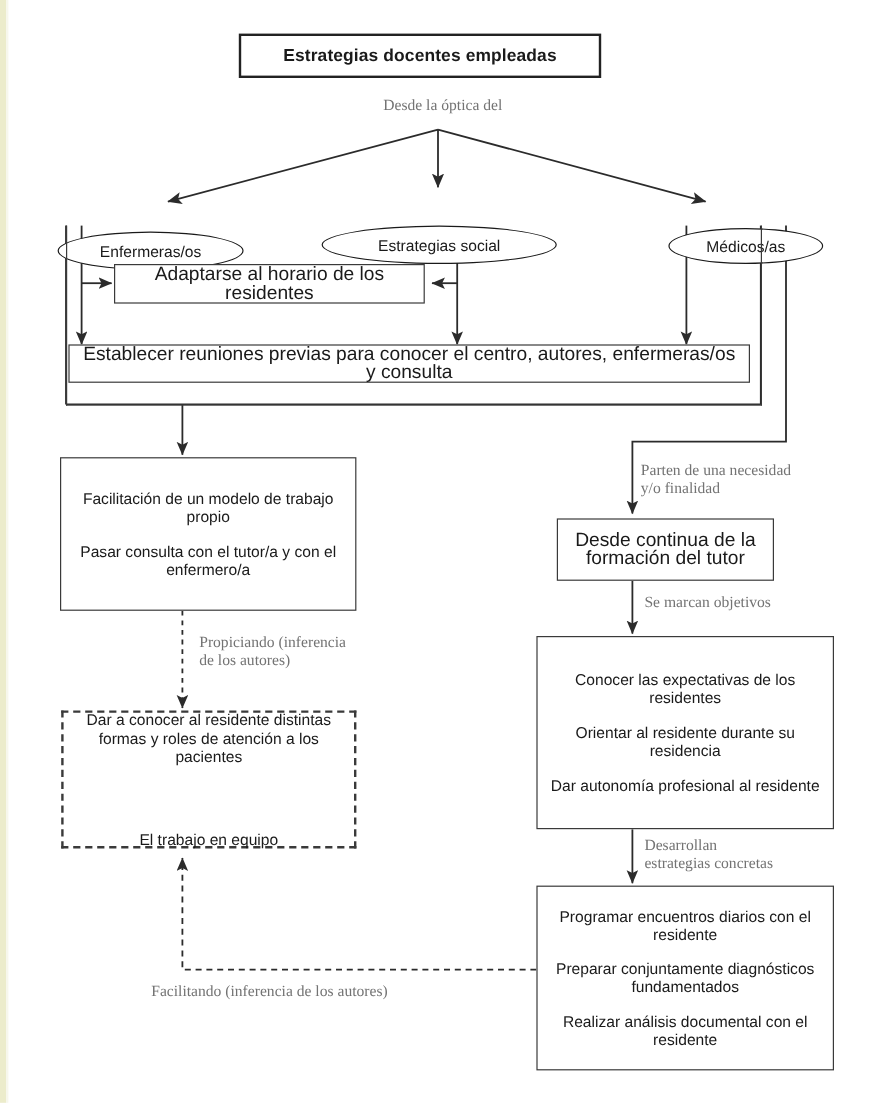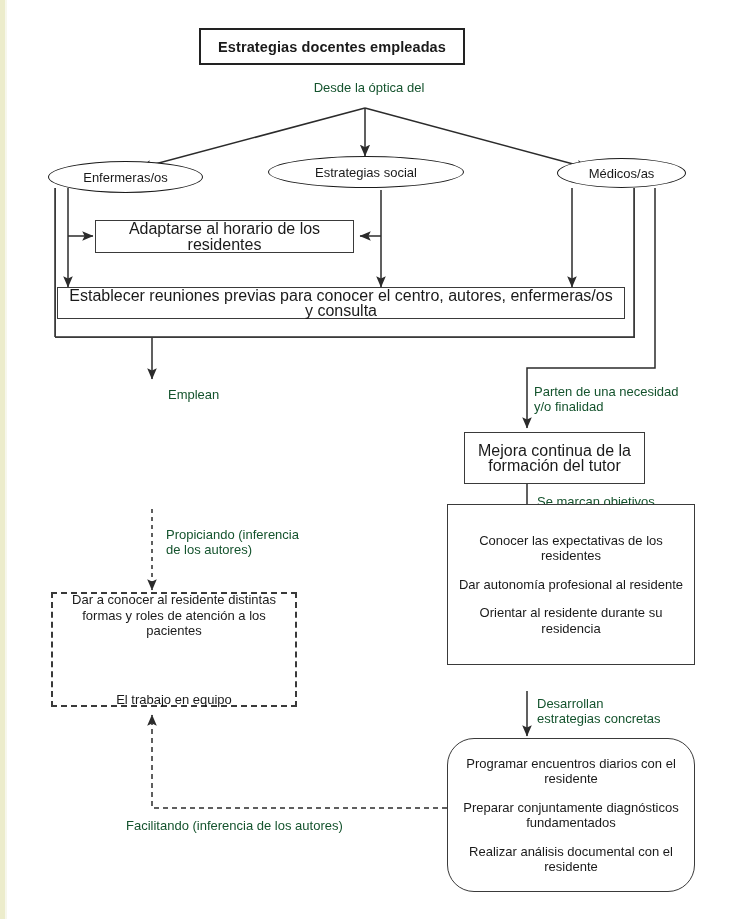--- a/index.html
+++ b/index.html
@@ -149,7 +149,7 @@
     </g>
   </svg>
 
-  <div class="node boxed title-box" style="left:199px; top:28px; width:266px; height:37px;">
+  <div class="node boxed title-box" style="left:199px; top:28px; width:302px; height:37px;">
     <span>Estrategias docentes empleadas</span>
   </div>
 

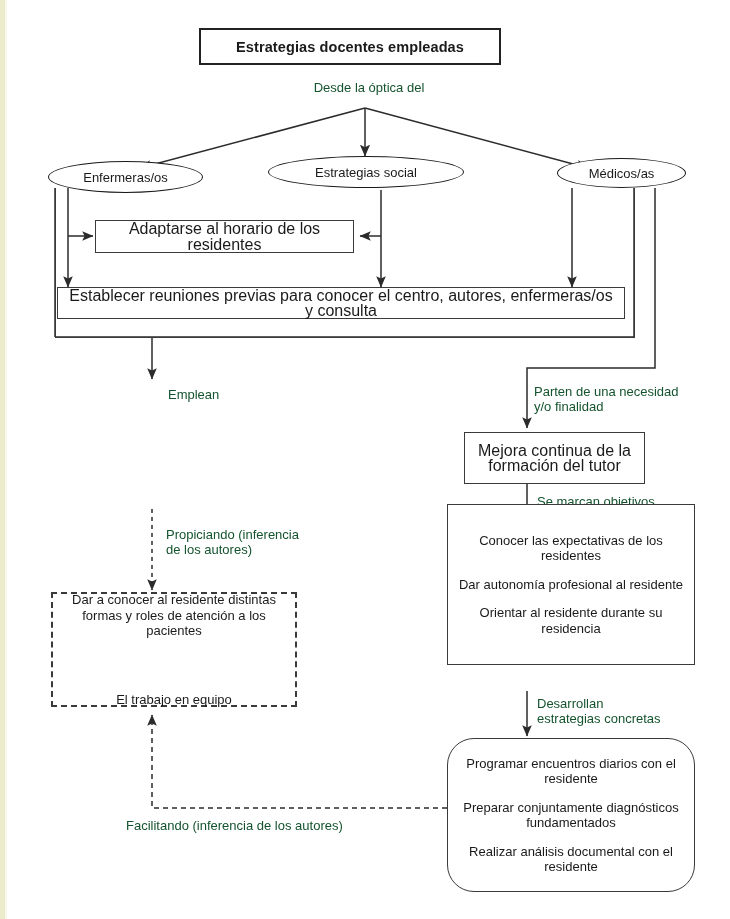--- a/index.html
+++ b/index.html
@@ -70,9 +70,10 @@
     position: absolute;
     font-size: 13px;
     line-height: 15px;
-    color: #14532d;
+    color: #737373;
     white-space: pre-line;
     background: transparent;
+    font-family: Liberation Serif, serif;
   }
   .para {
     margin: 0;

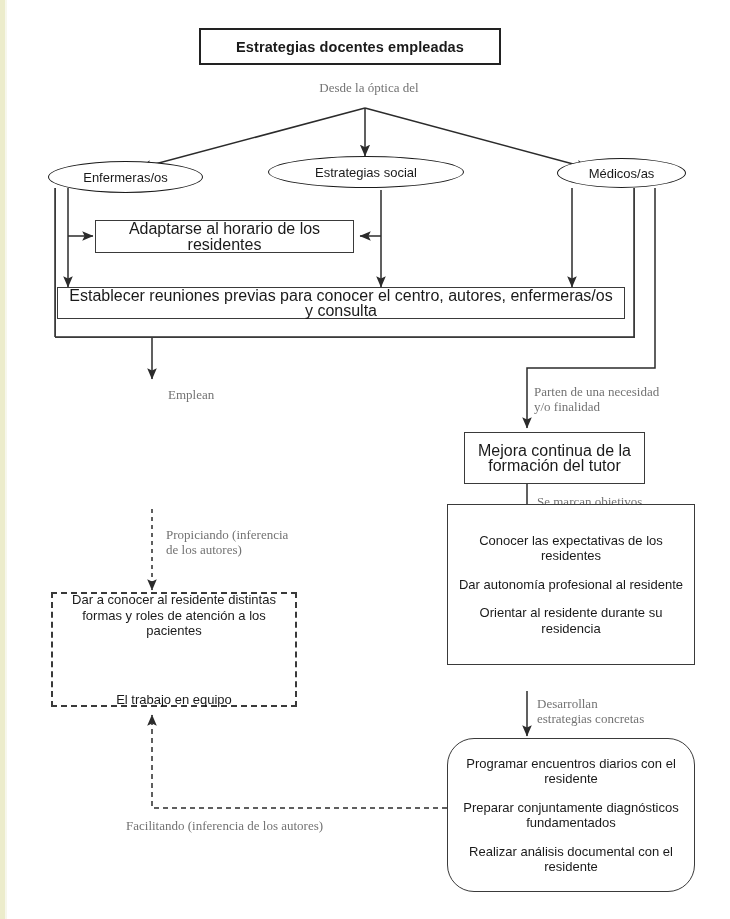--- a/index.html
+++ b/index.html
@@ -59,6 +59,7 @@
   .ellipse {
     border: 1.5px solid #1a1a1a;
     border-radius: 50%;
+    margin-top: 32px;
   }
   .title-box {
     border: 2.2px solid #222;

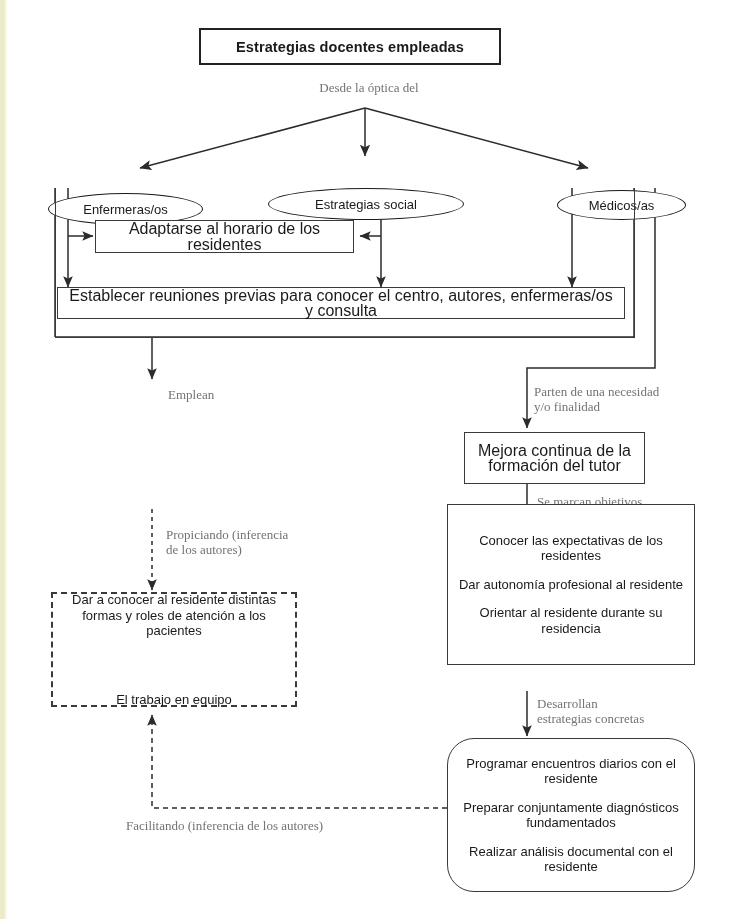--- a/index.html
+++ b/index.html
@@ -181,6 +181,10 @@
 
   <div class="lbl" style="left:168px; top:358px;margin-top:29px;">Emplean</div>
 
+  <div class="node boxed" style="left:50px; top:381px; width:247px; height:128px;">
+    <p class="para">Facilitación de un modelo de trabajo propio</p>
+    <p class="para">Pasar consulta con el tutor/a y con el enfermero/a</p>
+  </div>
 
   <div class="lbl" style="left:166px; top:527px;">Propiciando (inferencia
 de los autores)</div>

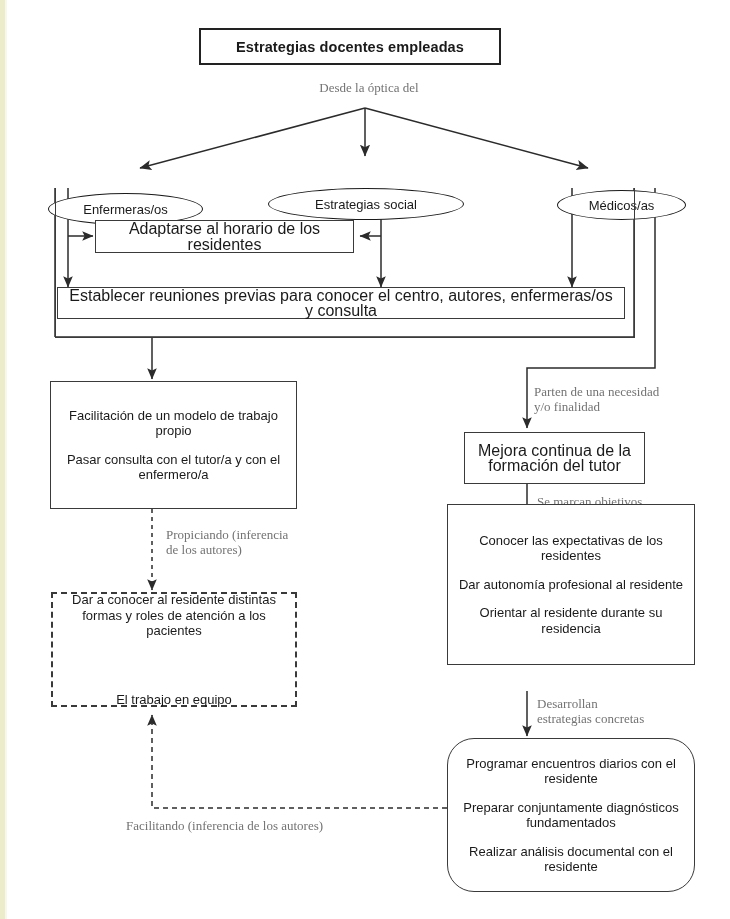--- a/index.html
+++ b/index.html
@@ -200,7 +200,7 @@
 y/o finalidad</div>
 
   <div class="node boxed" style="left:464px; top:432px; width:181px; height:52px;">
-    <span class="node-txt">Mejora continua de la formación del tutor</span>
+    <span class="node-txt">Desde continua de la formación del tutor</span>
   </div>
 
   <div class="lbl" style="left:537px; top:494px;">Se marcan objetivos</div>

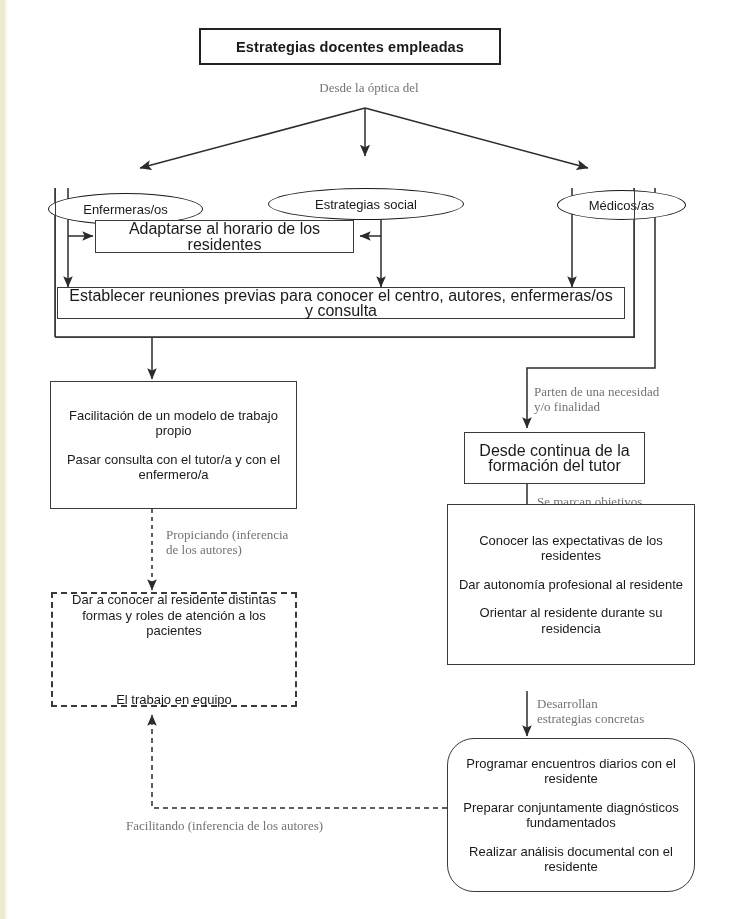--- a/index.html
+++ b/index.html
@@ -205,7 +205,7 @@
 
   <div class="lbl" style="left:537px; top:494px;">Se marcan objetivos</div>
 
-  <div class="node boxed" style="left:447px; top:504px; width:248px; height:161px;">
+  <div class="node boxed" style="left:447px; top:530px; width:248px; height:161px;">
     <p class="para">Conocer las expectativas de los residentes</p>
     <p class="para">Dar autonomía profesional al residente</p>
     <p class="para">Orientar al residente durante su residencia</p>

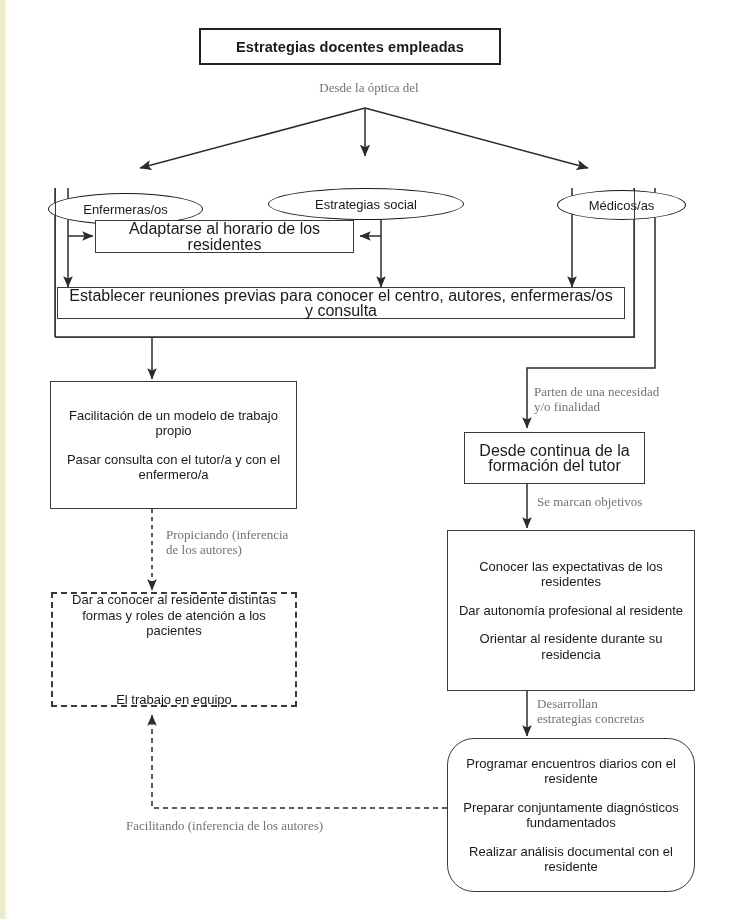--- a/index.html
+++ b/index.html
@@ -207,8 +207,8 @@
 
   <div class="node boxed" style="left:447px; top:530px; width:248px; height:161px;">
     <p class="para">Conocer las expectativas de los residentes</p>
+    <p class="para">Orientar al residente durante su residencia</p>
     <p class="para">Dar autonomía profesional al residente</p>
-    <p class="para">Orientar al residente durante su residencia</p>
   </div>
 
   <div class="lbl" style="left:537px; top:696px;">Desarrollan

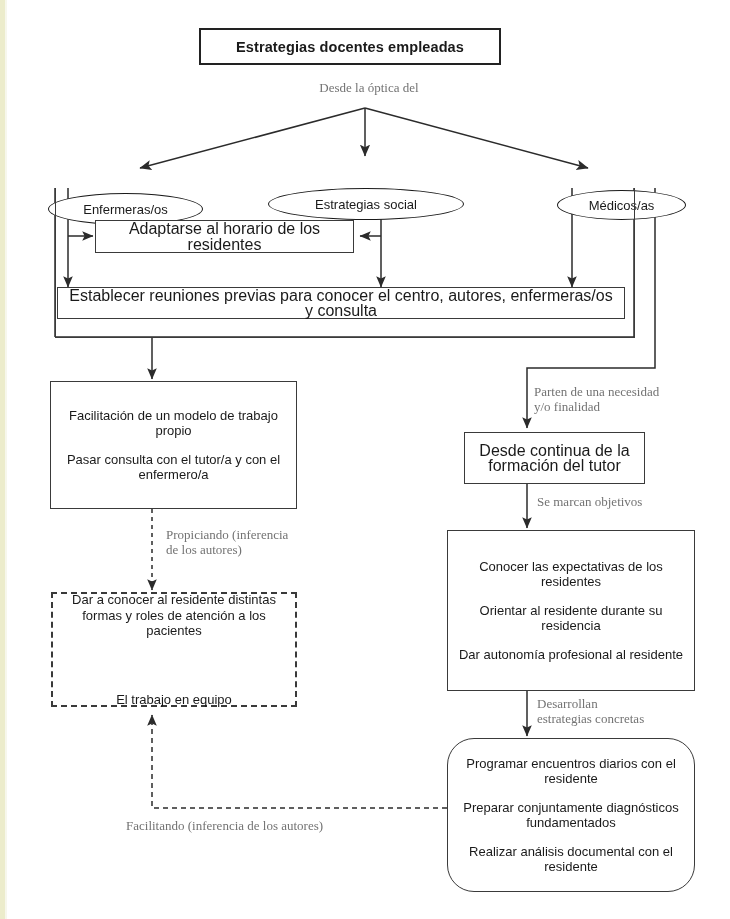--- a/index.html
+++ b/index.html
@@ -214,7 +214,7 @@
   <div class="lbl" style="left:537px; top:696px;">Desarrollan
 estrategias concretas</div>
 
-  <div class="node boxed" style="left:447px; top:738px; width:248px; height:154px;border-radius:27px;">
+  <div class="node boxed" style="left:447px; top:738px; width:248px; height:154px;">
     <p class="para">Programar encuentros diarios con el residente</p>
     <p class="para">Preparar conjuntamente diagnósticos fundamentados</p>
     <p class="para">Realizar análisis documental con el residente</p>

